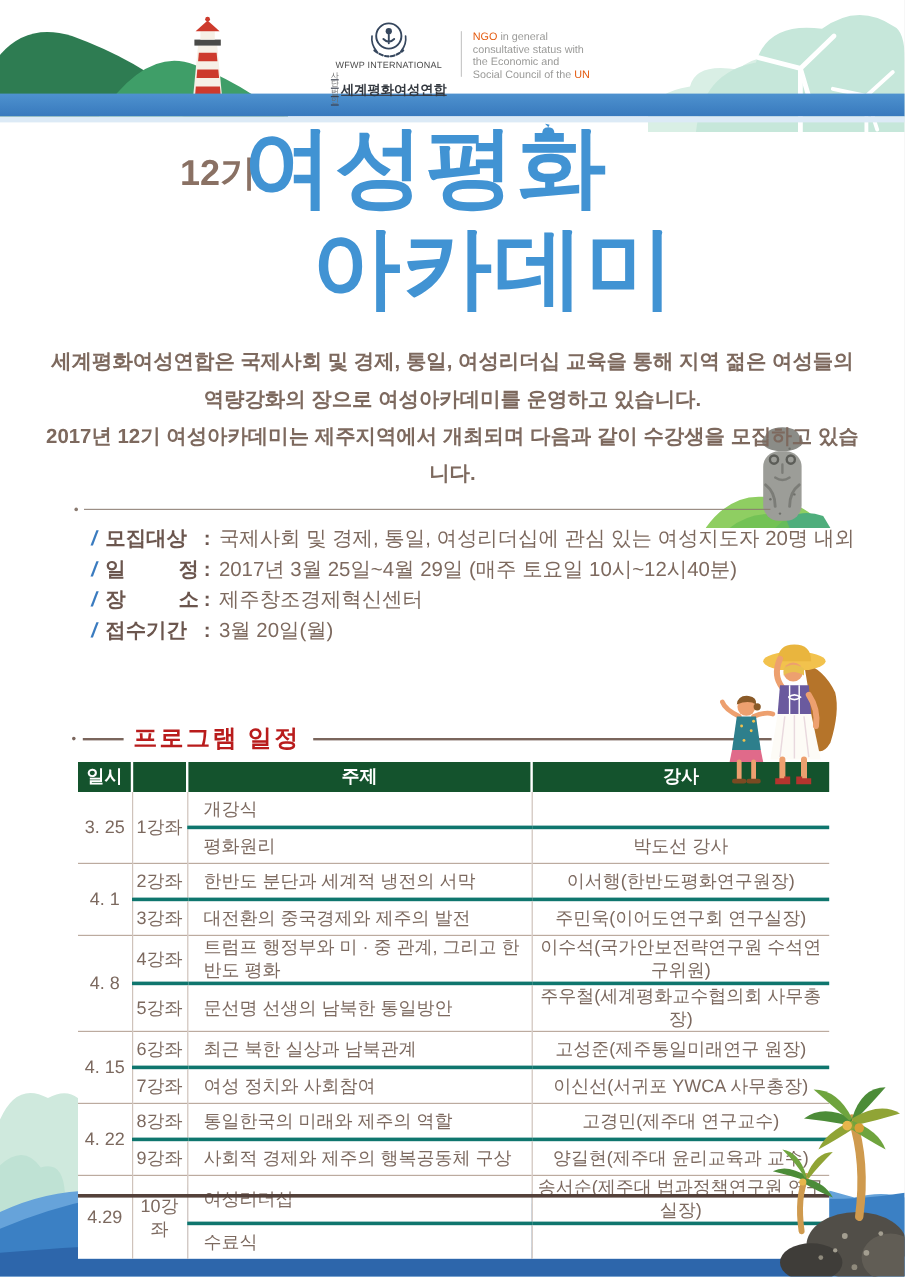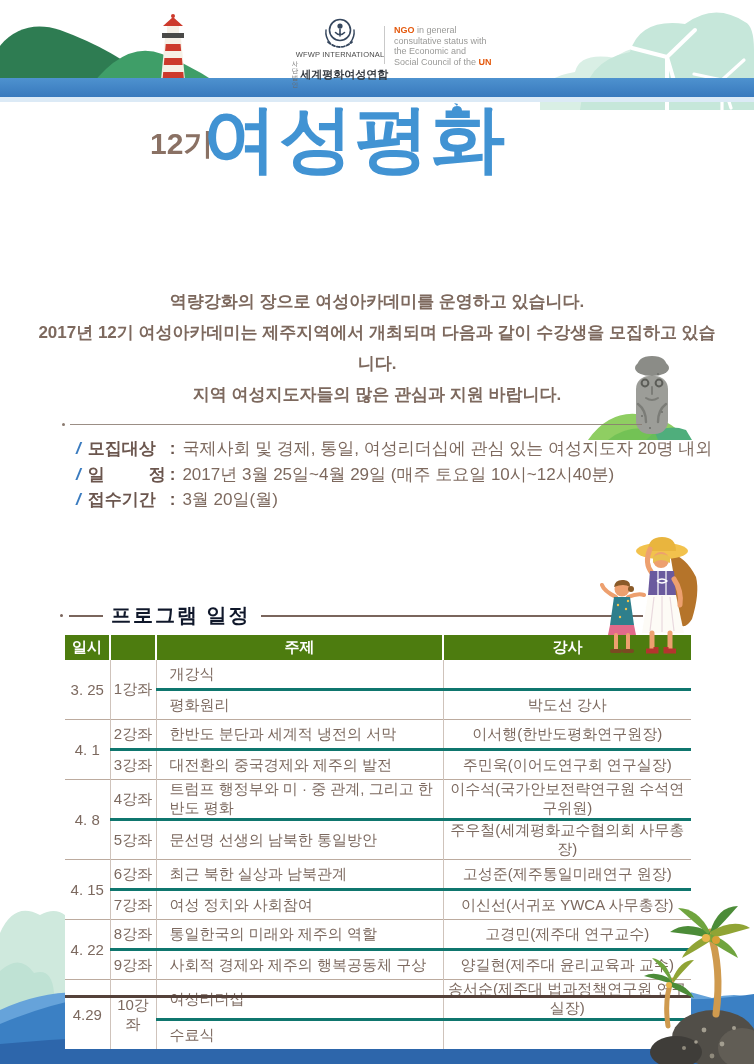--- a/index.html
+++ b/index.html
@@ -17,7 +17,7 @@
   .logo-kr{font-size:11px;font-weight:bold;color:#33383f;white-space:nowrap;}
   #logo-divider{left:384px;top:26px;width:1px;height:38px;background:#c9c9c9;z-index:2;}
   #ngo-block{left:394px;top:25px;width:150px;font-size:9px;line-height:10.5px;color:#9a9a98;z-index:2;}
-  .ngo-accent{color:#e4590d;font-weight:bold;}
+  .ngo-accent{color:#e4590d;font-weight:normal;}
   
   #session-label{left:150px;top:124px;font-size:30px;font-weight:bold;color:#8a7164;z-index:2;}
   #title-line1{left:203px;top:100px;font-size:74px;line-height:78px;font-weight:bold;color:#4193d3;letter-spacing:2px;z-index:2;text-align:center;}

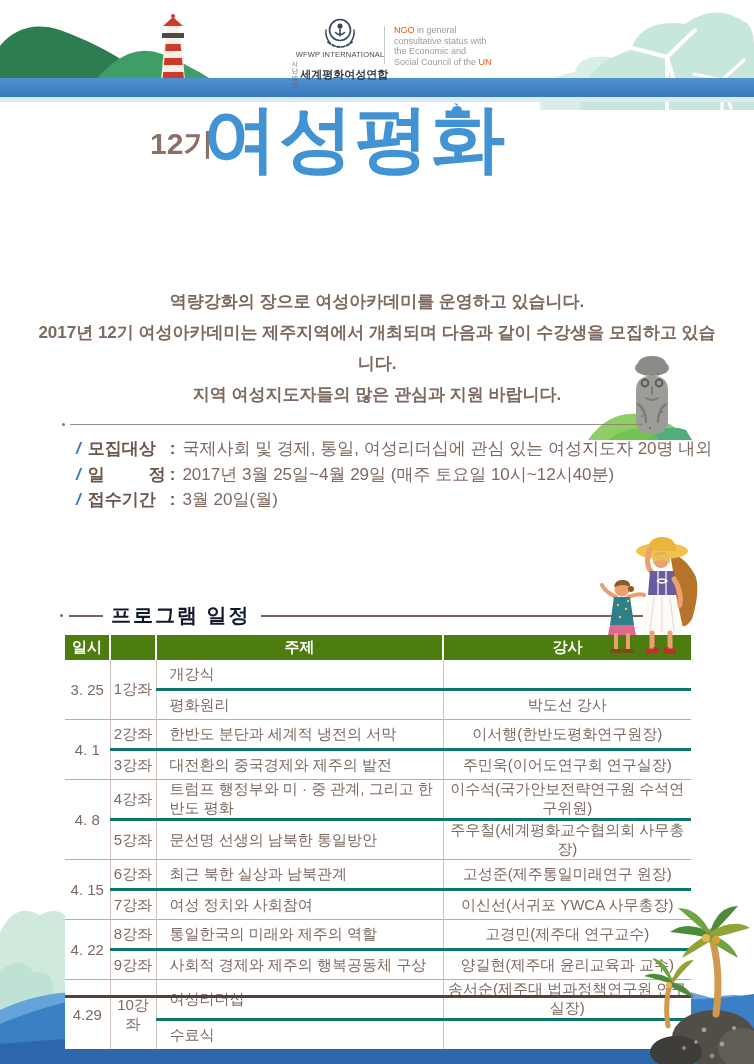--- a/index.html
+++ b/index.html
@@ -9,7 +9,7 @@
   
   #sea-band{left:0;top:78px;width:754px;height:19px;background:linear-gradient(#4e92cf,#3879bd);z-index:1;}
   #sea-band-glow{left:0;top:97px;width:754px;height:5px;background:#dceaf6;z-index:1;}
-  #logo-block{left:292px;top:16px;width:96px;text-align:center;z-index:2;color:#3c4250;}
+  #logo-block{left:276px;top:16px;width:96px;text-align:center;z-index:2;color:#3c4250;}
   #logo-emblem{display:block;margin:0 auto;}
   .logo-en{font-size:7.5px;letter-spacing:.2px;color:#4a4a4a;white-space:nowrap;}
   .logo-kr-row{display:flex;align-items:center;justify-content:center;gap:2px;margin-top:1px;}

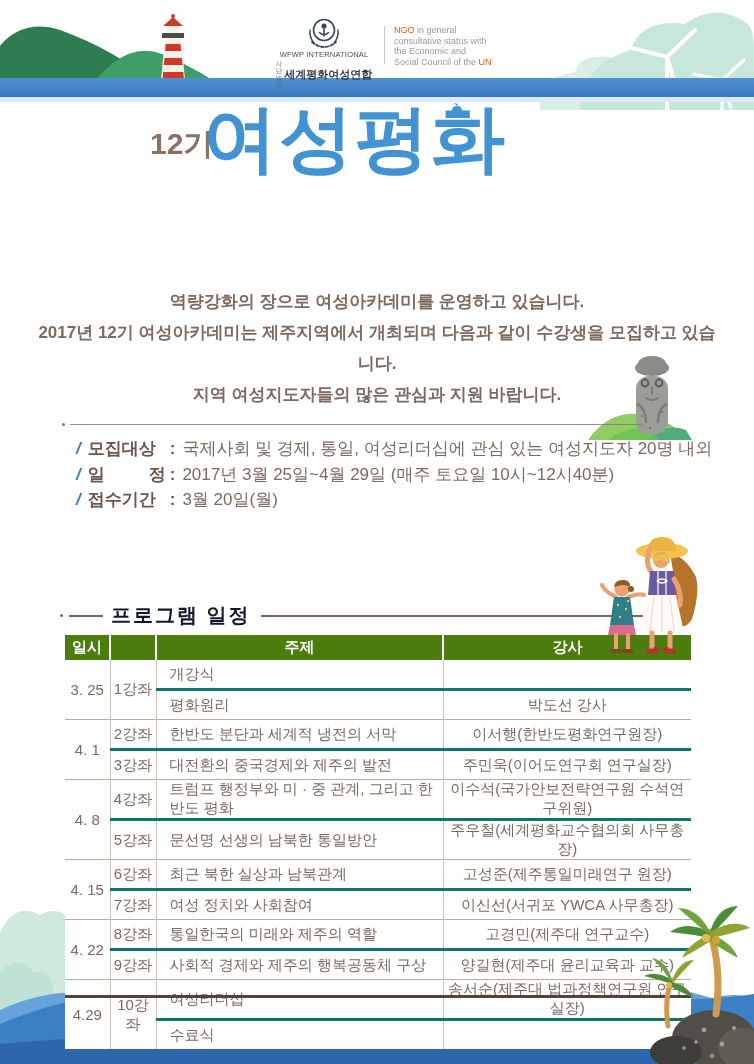--- a/index.html
+++ b/index.html
@@ -12,7 +12,7 @@
   #logo-block{left:276px;top:16px;width:96px;text-align:center;z-index:2;color:#3c4250;}
   #logo-emblem{display:block;margin:0 auto;}
   .logo-en{font-size:7.5px;letter-spacing:.2px;color:#4a4a4a;white-space:nowrap;}
-  .logo-kr-row{display:flex;align-items:center;justify-content:center;gap:2px;margin-top:1px;}
+  .logo-kr-row{display:flex;align-items:center;justify-content:center;gap:2px;margin-top:1px;text-decoration:underline;}
   .logo-type{font-size:6.5px;line-height:7px;width:14px;word-break:break-all;color:#6a6a6a;text-align:center;}
   .logo-kr{font-size:11px;font-weight:bold;color:#33383f;white-space:nowrap;}
   #logo-divider{left:384px;top:26px;width:1px;height:38px;background:#c9c9c9;z-index:2;}

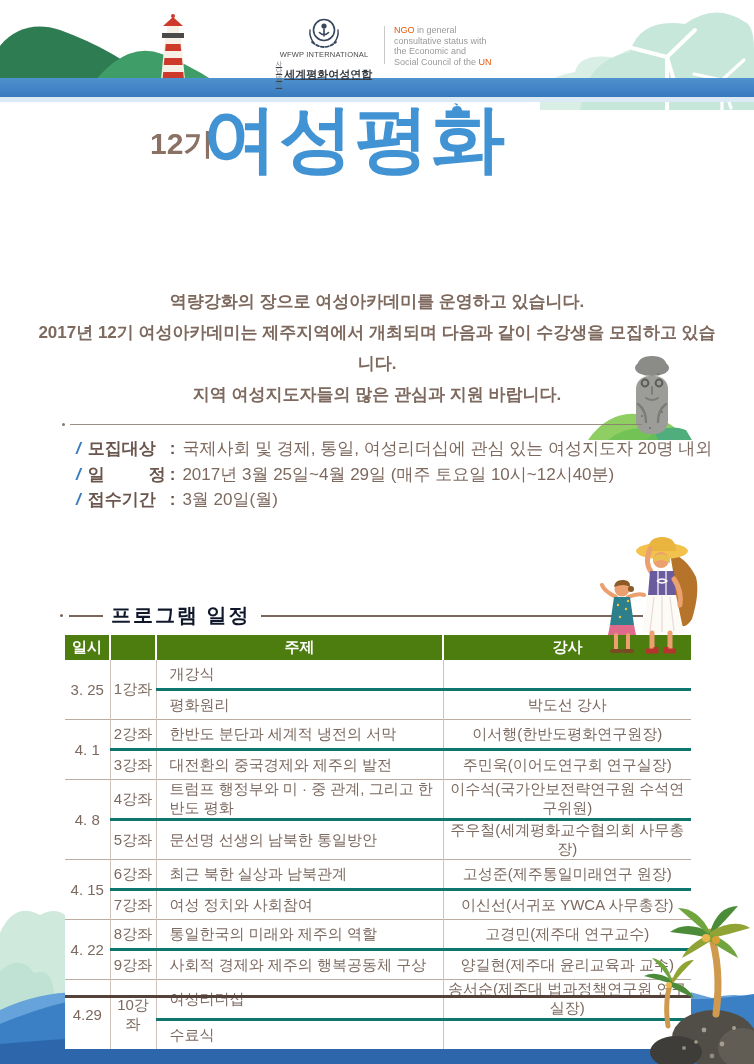--- a/index.html
+++ b/index.html
@@ -123,6 +123,7 @@
 
   <div class="abs" id="session-label">12기</div>
   <div class="abs" id="title-line1">여성평화</div>
+  <div class="abs" id="title-line2">아카데미</div>
   <svg class="abs deco" style="left:448px;top:103px;z-index:2" width="22" height="14" viewBox="0 0 22 14">
     <path d="M4,10 Q3,3 9,3 Q14,3 14,8 L20,9 L13,12 Q6,13 4,10 Z" fill="#4193d3"></path>
     <path d="M9,3 L6,0 L10,1 Z" fill="#4193d3"></path>

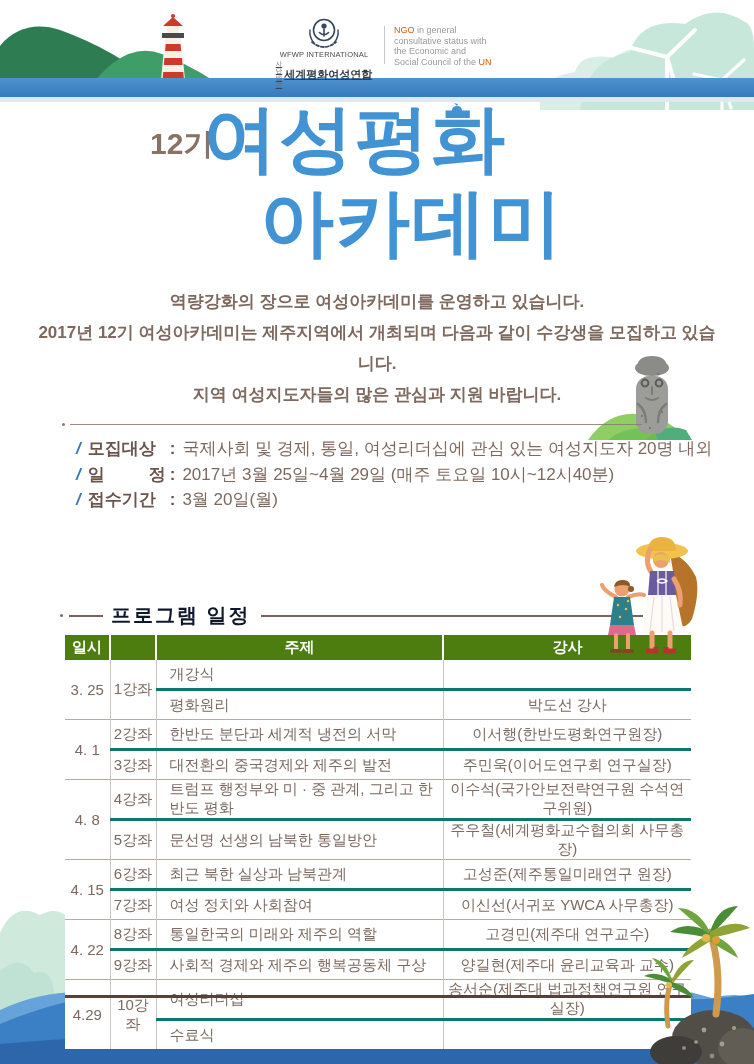--- a/index.html
+++ b/index.html
@@ -130,6 +130,7 @@
   </svg>
 
   <div class="abs" id="intro">
+    <div>세계평화여성연합은 국제사회 및 경제, 통일, 여성리더십 교육을 통해 지역 젊은 여성들의</div>
     <div>역량강화의 장으로 여성아카데미를 운영하고 있습니다.</div>
     <div>2017년 12기 여성아카데미는 제주지역에서 개최되며 다음과 같이 수강생을 모집하고 있습니다.</div>
     <div>지역 여성지도자들의 많은 관심과 지원 바랍니다.</div>

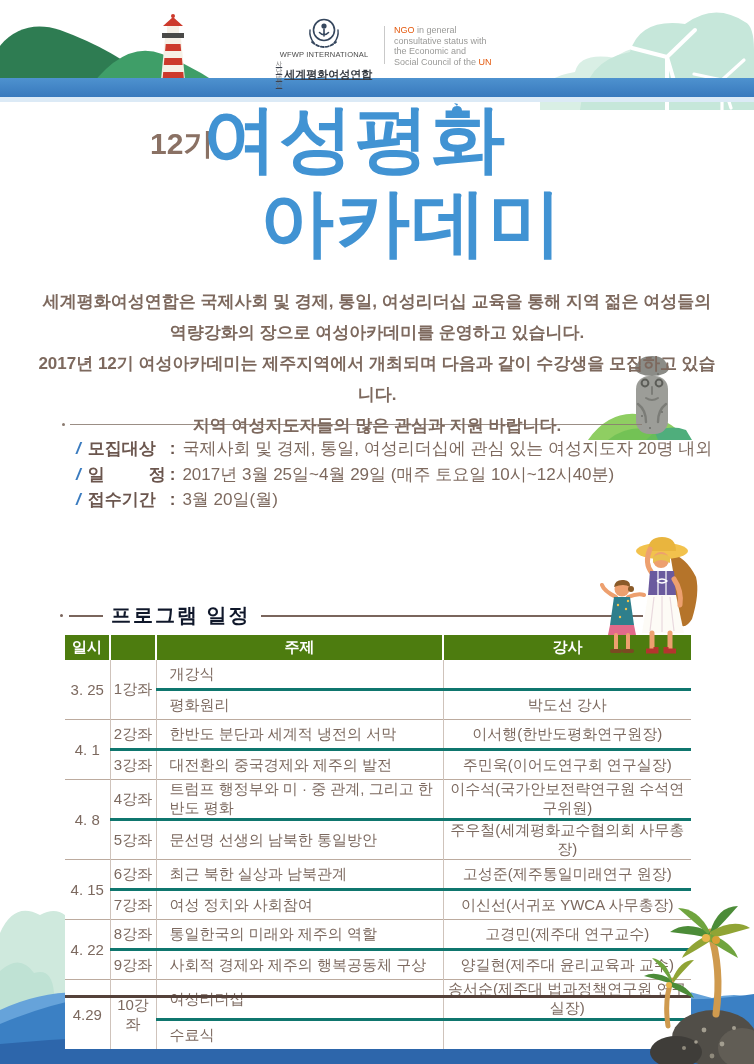--- a/index.html
+++ b/index.html
@@ -133,7 +133,6 @@
     <div>세계평화여성연합은 국제사회 및 경제, 통일, 여성리더십 교육을 통해 지역 젊은 여성들의</div>
     <div>역량강화의 장으로 여성아카데미를 운영하고 있습니다.</div>
     <div>2017년 12기 여성아카데미는 제주지역에서 개최되며 다음과 같이 수강생을 모집하고 있습니다.</div>
-    <div>지역 여성지도자들의 많은 관심과 지원 바랍니다.</div>
   </div>
 
   <svg class="abs deco" style="left:588px;top:352px;z-index:1" width="120" height="92" viewBox="0 0 120 92">

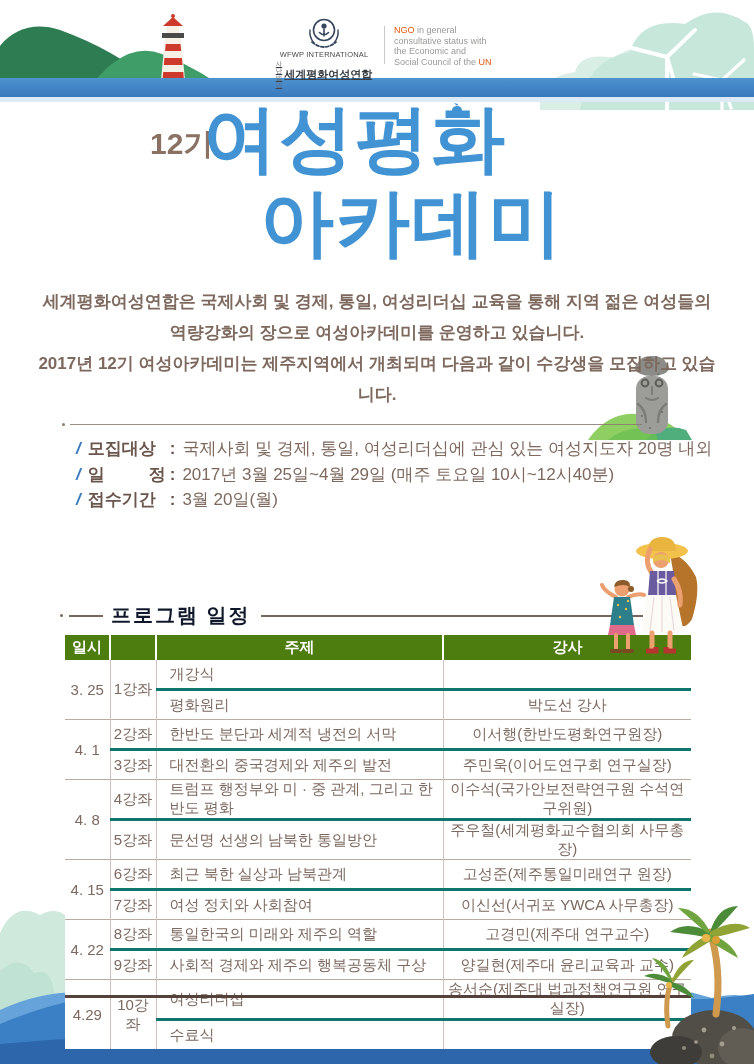--- a/index.html
+++ b/index.html
@@ -165,6 +165,9 @@
     </div>
     <div class="info-item">
       <span class="slash">/</span><span class="ilabel">일 정</span><span class="isep">:</span><span class="ival">2017년 3월 25일~4월 29일 (매주 토요일 10시~12시40분)</span>
+    </div>
+    <div class="info-item">
+      <span class="slash">/</span><span class="ilabel">장 소</span><span class="isep">:</span><span class="ival">제주창조경제혁신센터</span>
     </div>
     <div class="info-item">
       <span class="slash">/</span><span class="ilabel">접수기간</span><span class="isep">:</span><span class="ival">3월 20일(월)</span>

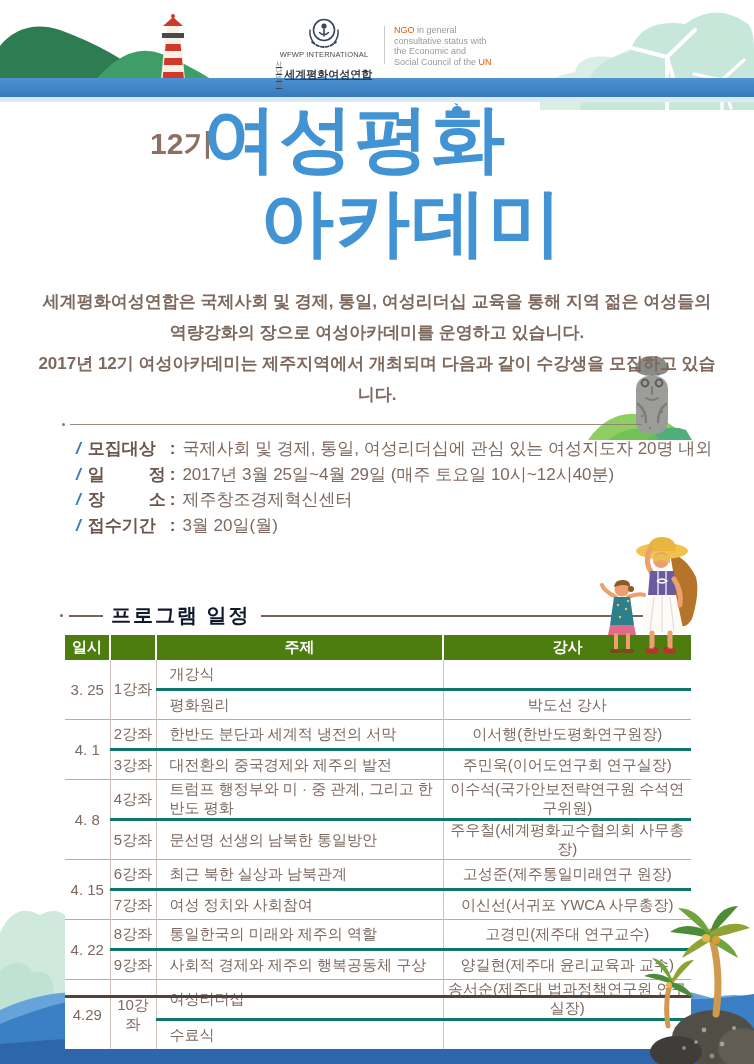--- a/index.html
+++ b/index.html
@@ -38,7 +38,7 @@
   .ival{font-weight:500;}
   .ival2{margin-left:26px;font-weight:500;}
   
-  #sched-heading{left:60px;top:602px;width:592px;display:flex;align-items:center;z-index:2;color:#0f172a;}
+  #sched-heading{left:60px;top:602px;width:592px;display:flex;align-items:center;z-index:2;color:#b91c1c;}
   #sched-heading .dot{width:3px;height:3px;border-radius:50%;background:#7a655c;}
   #sched-heading .pre{width:34px;height:2px;background:#7a655c;margin:0 8px 0 6px;}
   #sched-heading .label{font-size:20px;font-weight:bold;letter-spacing:2px;}

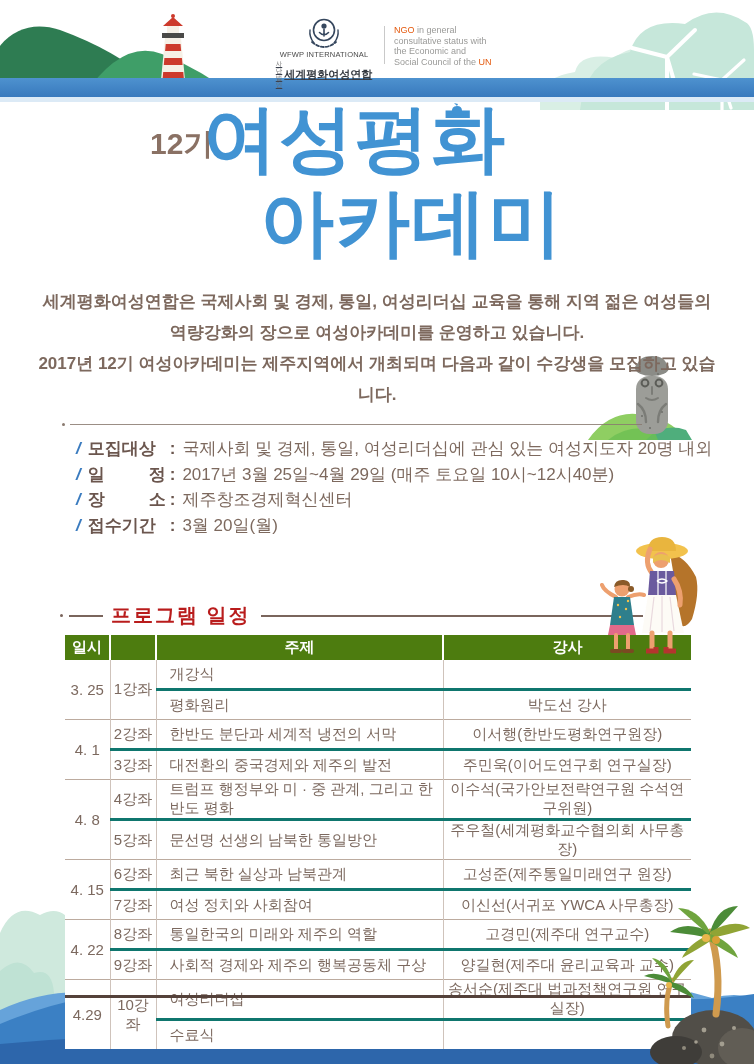--- a/index.html
+++ b/index.html
@@ -45,7 +45,7 @@
   #sched-heading .post{flex:1;height:2px;background:#7a655c;margin:0 6px 0 10px;}
   
   #schedule-table{position:absolute;left:65px;top:635px;width:626px;border-collapse:collapse;z-index:2;}
-  #schedule-table th{background:#4d7c0f;color:#fff;font-size:15px;font-weight:600;height:25px;
+  #schedule-table th{background:#14532d;color:#fff;font-size:15px;font-weight:600;height:25px;
     border-right:2px solid #fff;padding:0;}
   #schedule-table th:last-child{border-right:none;}
   #schedule-table td{height:28px;font-size:15px;color:#7c695f;background:#fff;text-align:center;

